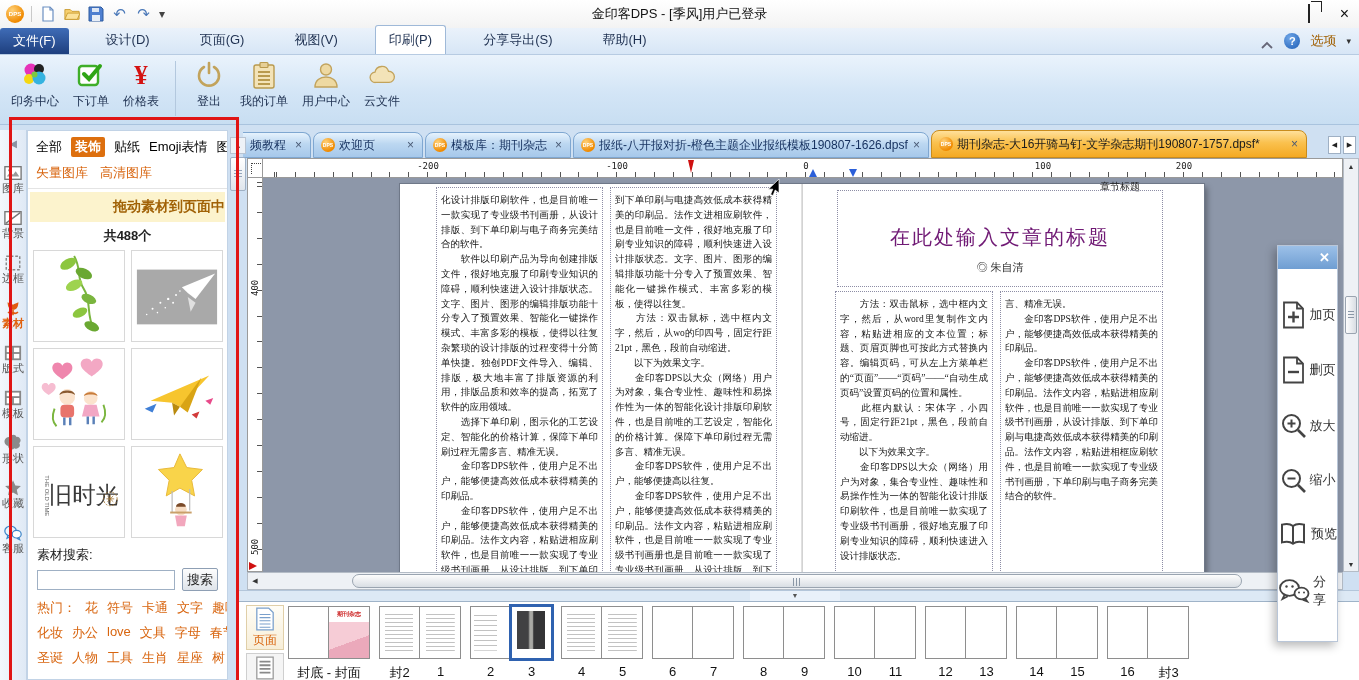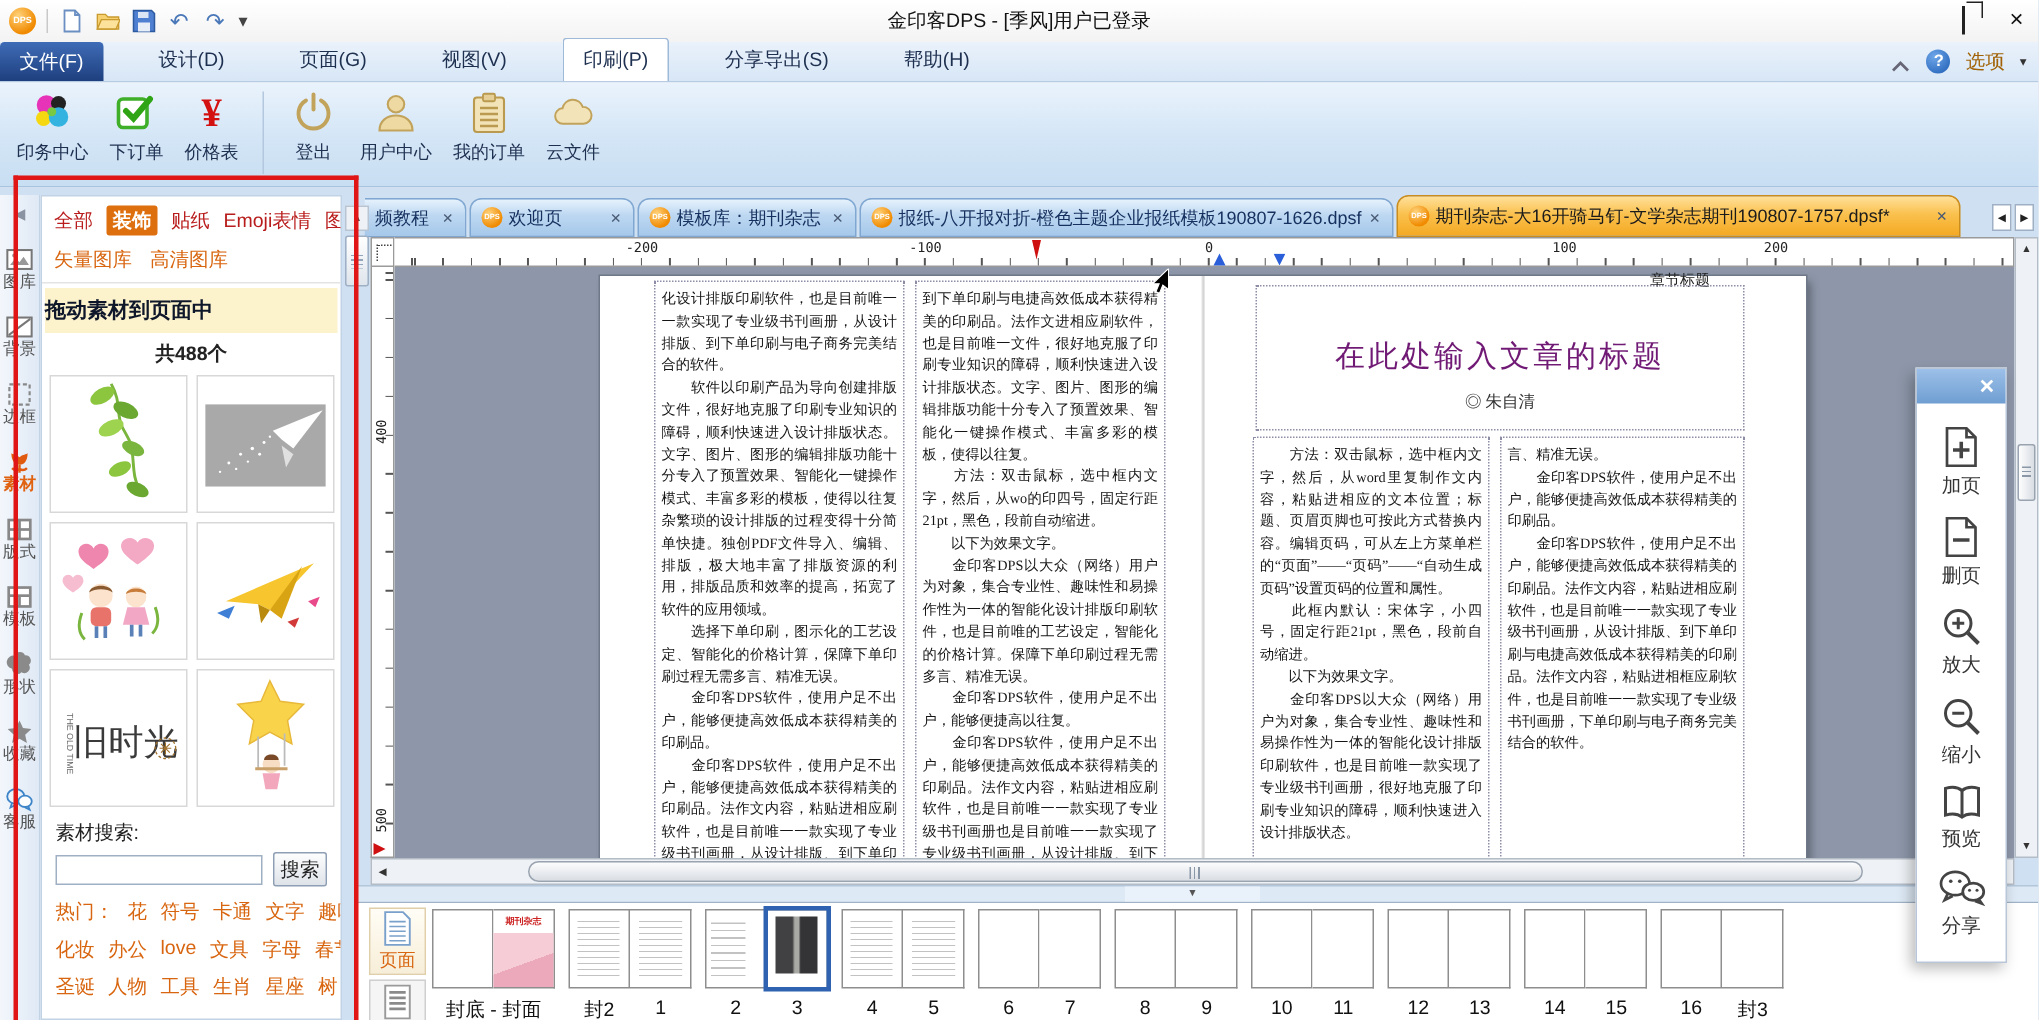--- a/index.html
+++ b/index.html
@@ -268,21 +268,21 @@
         <div class="ritem">
           <span class="ric">
             <svg viewBox="0 0 28 28">
-              <circle cx="14" cy="8.5" r="5.5" fill="#eed9a2" stroke="#c2a35c" stroke-width="1.4"></circle>
-              <path d="M3 26c0-6.5 5-10 11-10s11 3.5 11 10z" fill="#eed9a2" stroke="#c2a35c" stroke-width="1.4"></path>
-            </svg>
-          </span>
-          <div class="rlabel">用户中心</div>
+              <rect x="4" y="4" width="20" height="23" rx="2" fill="#f3e3b8" stroke="#b99a4e" stroke-width="1.4"></rect>
+              <rect x="10" y="1.5" width="8" height="5" rx="1" fill="#e6cf96" stroke="#b99a4e" stroke-width="1.2"></rect>
+              <path d="M8 11h12M8 15h12M8 19h12M8 23h12" stroke="#b99a4e" stroke-width="1.8"></path>
+            </svg>
+          </span>
+          <div class="rlabel">我的订单</div>
         </div>
         <div class="ritem">
           <span class="ric">
             <svg viewBox="0 0 28 28">
-              <rect x="4" y="4" width="20" height="23" rx="2" fill="#f3e3b8" stroke="#b99a4e" stroke-width="1.4"></rect>
-              <rect x="10" y="1.5" width="8" height="5" rx="1" fill="#e6cf96" stroke="#b99a4e" stroke-width="1.2"></rect>
-              <path d="M8 11h12M8 15h12M8 19h12M8 23h12" stroke="#b99a4e" stroke-width="1.8"></path>
-            </svg>
-          </span>
-          <div class="rlabel">我的订单</div>
+              <circle cx="14" cy="8.5" r="5.5" fill="#eed9a2" stroke="#c2a35c" stroke-width="1.4"></circle>
+              <path d="M3 26c0-6.5 5-10 11-10s11 3.5 11 10z" fill="#eed9a2" stroke="#c2a35c" stroke-width="1.4"></path>
+            </svg>
+          </span>
+          <div class="rlabel">用户中心</div>
         </div>
         <div class="ritem">
           <span class="ric">

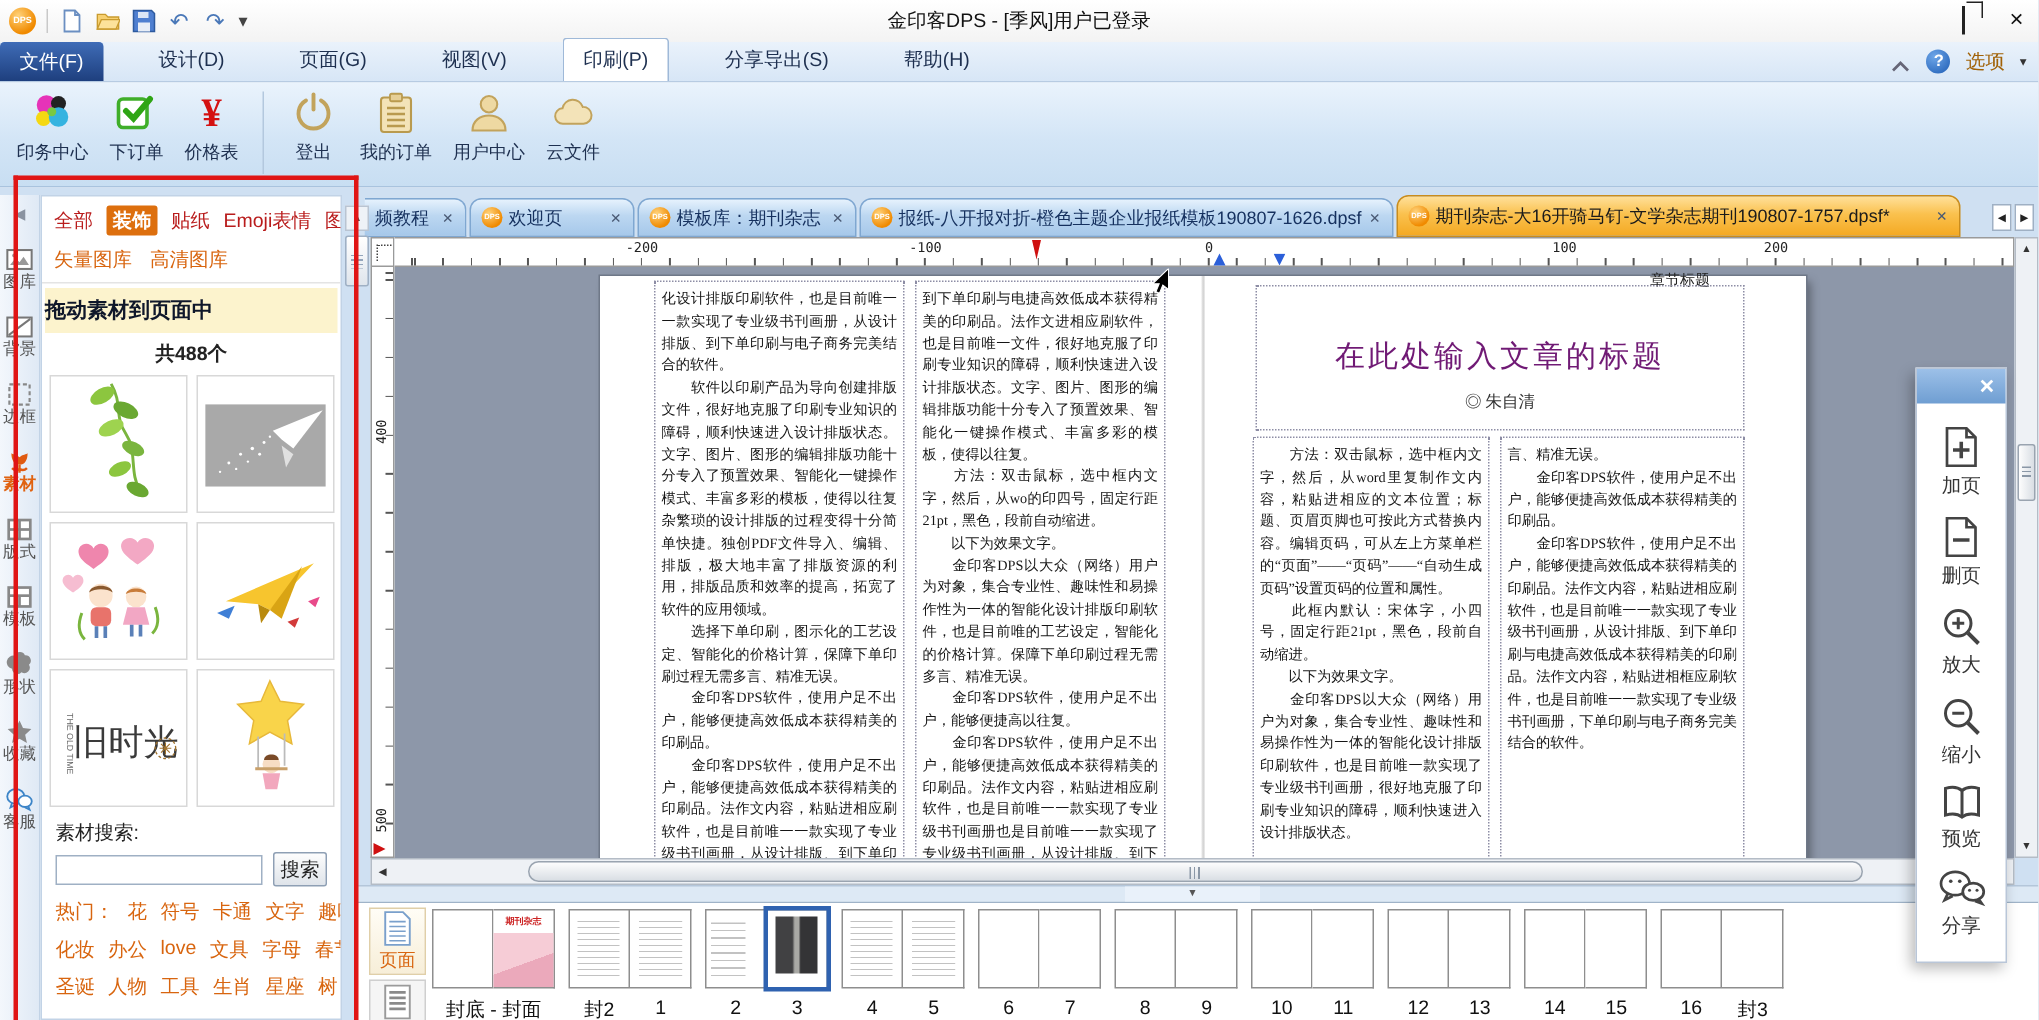--- a/index.html
+++ b/index.html
@@ -61,7 +61,7 @@
 .ahead-title{background:linear-gradient(#f09a3a,#dd6f0e);color:#fff;font-size:13px;font-weight:bold;padding:3px 10px;border-radius:2px 2px 0 0}
 .aexp svg{width:15px;height:15px}
 .ctabs{display:flex;align-items:center;gap:9px;padding:6px 8px 2px;flex-wrap:nowrap}
-.ctab{font-size:13px;color:#b91c1c;white-space:nowrap}
+.ctab{font-size:13px;color:#000000;white-space:nowrap}
 .ctab.active{background:#dd6f0e;color:#fff;font-weight:bold;padding:1px 4px;border-radius:2px}
 .ltabs{display:flex;gap:12px;padding:5px 8px 6px;border-bottom:1px solid #e4e4e4}
 .ltab{font-size:13px;color:#d8650f}

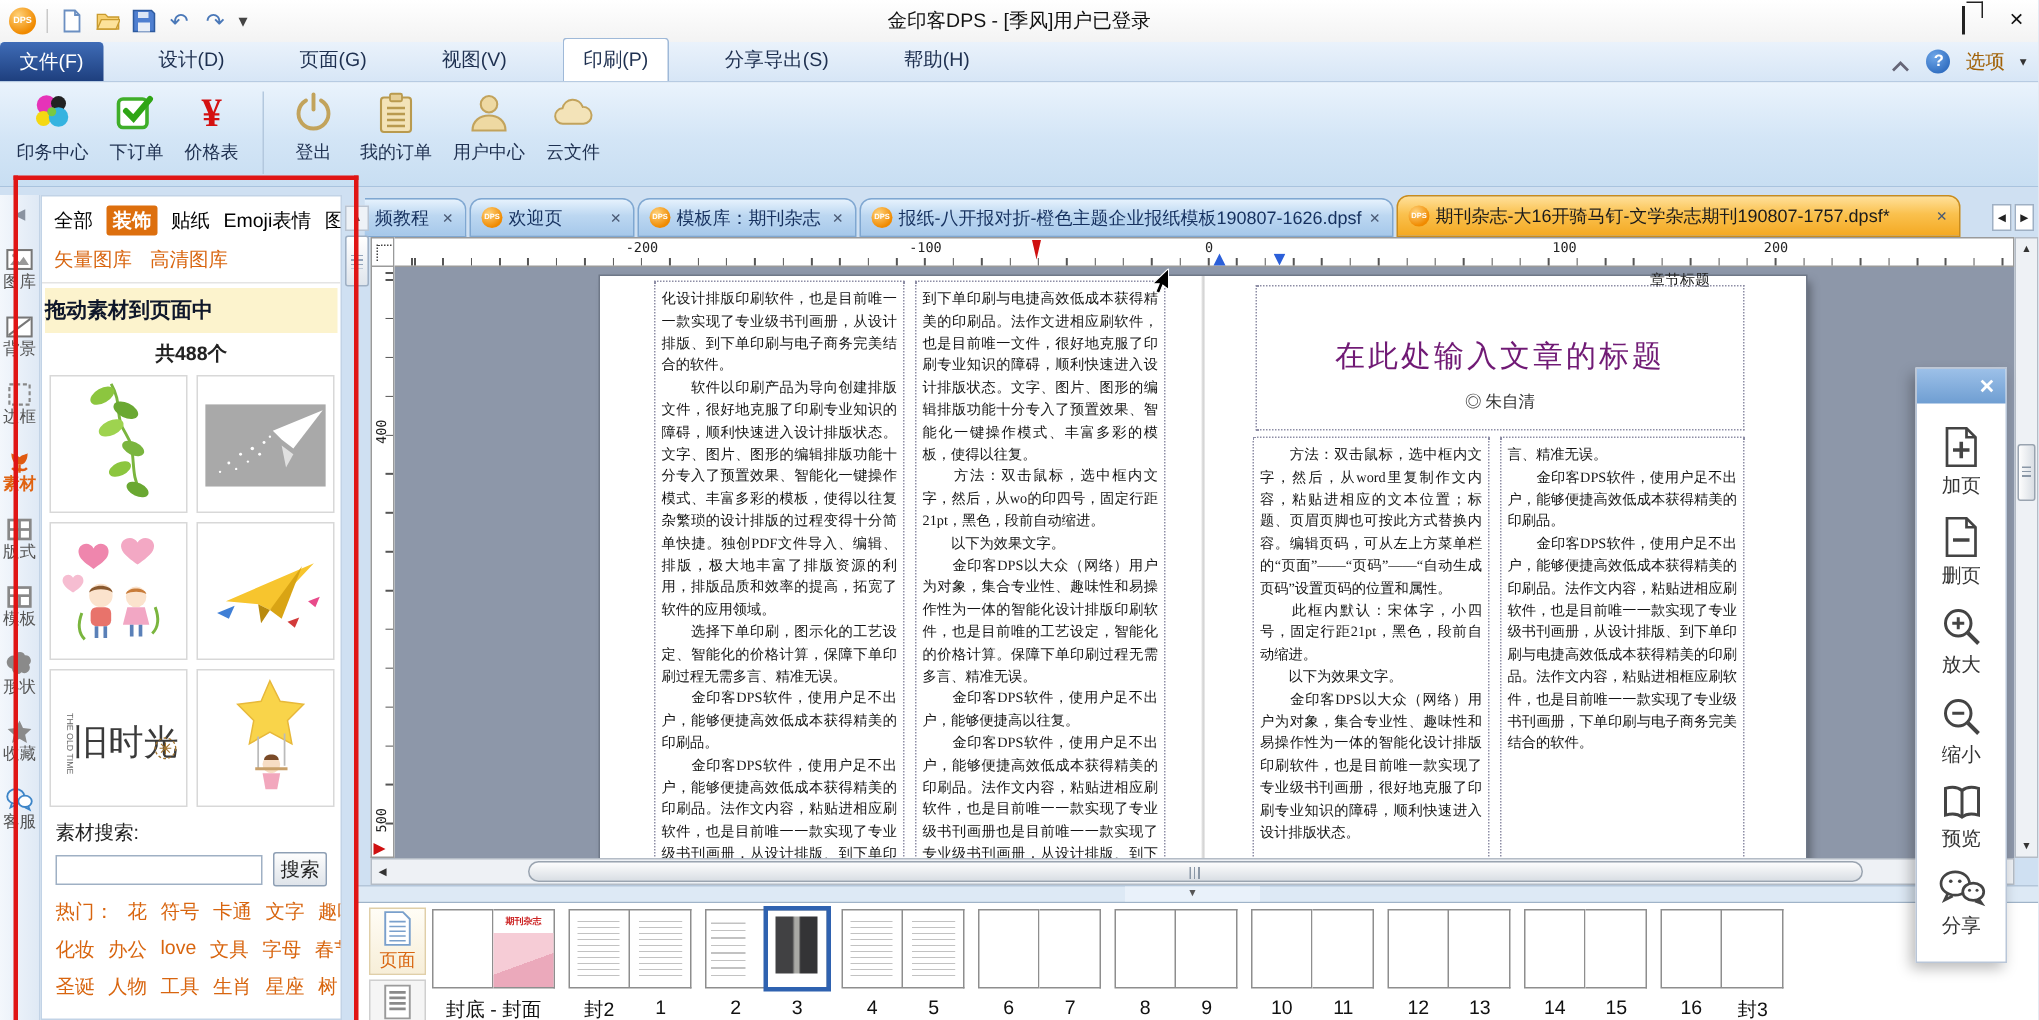--- a/index.html
+++ b/index.html
@@ -65,7 +65,7 @@
 .ctab.active{background:#dd6f0e;color:#fff;font-weight:bold;padding:1px 4px;border-radius:2px}
 .ltabs{display:flex;gap:12px;padding:5px 8px 6px;border-bottom:1px solid #e4e4e4}
 .ltab{font-size:13px;color:#d8650f}
-.abanner{margin:3px 2px 0;background:#fcf3cd;text-align:left;font-size:14px;font-weight:bold;color:#0f172a;padding:6px 0}
+.abanner{margin:3px 2px 0;background:#fcf3cd;text-align:right;font-size:14px;font-weight:bold;color:#a16207;padding:6px 0}
 .acount{text-align:center;font-size:13px;font-weight:bold;color:#222;padding:5px 0 3px}
 .agrid{display:grid;grid-template-columns:92px 92px;gap:6px;justify-content:center;padding-top:2px}
 .athumb{width:92px;height:92px;background:#fff;border:1px solid #d8d8d8;display:flex;align-items:center;justify-content:center;overflow:hidden}

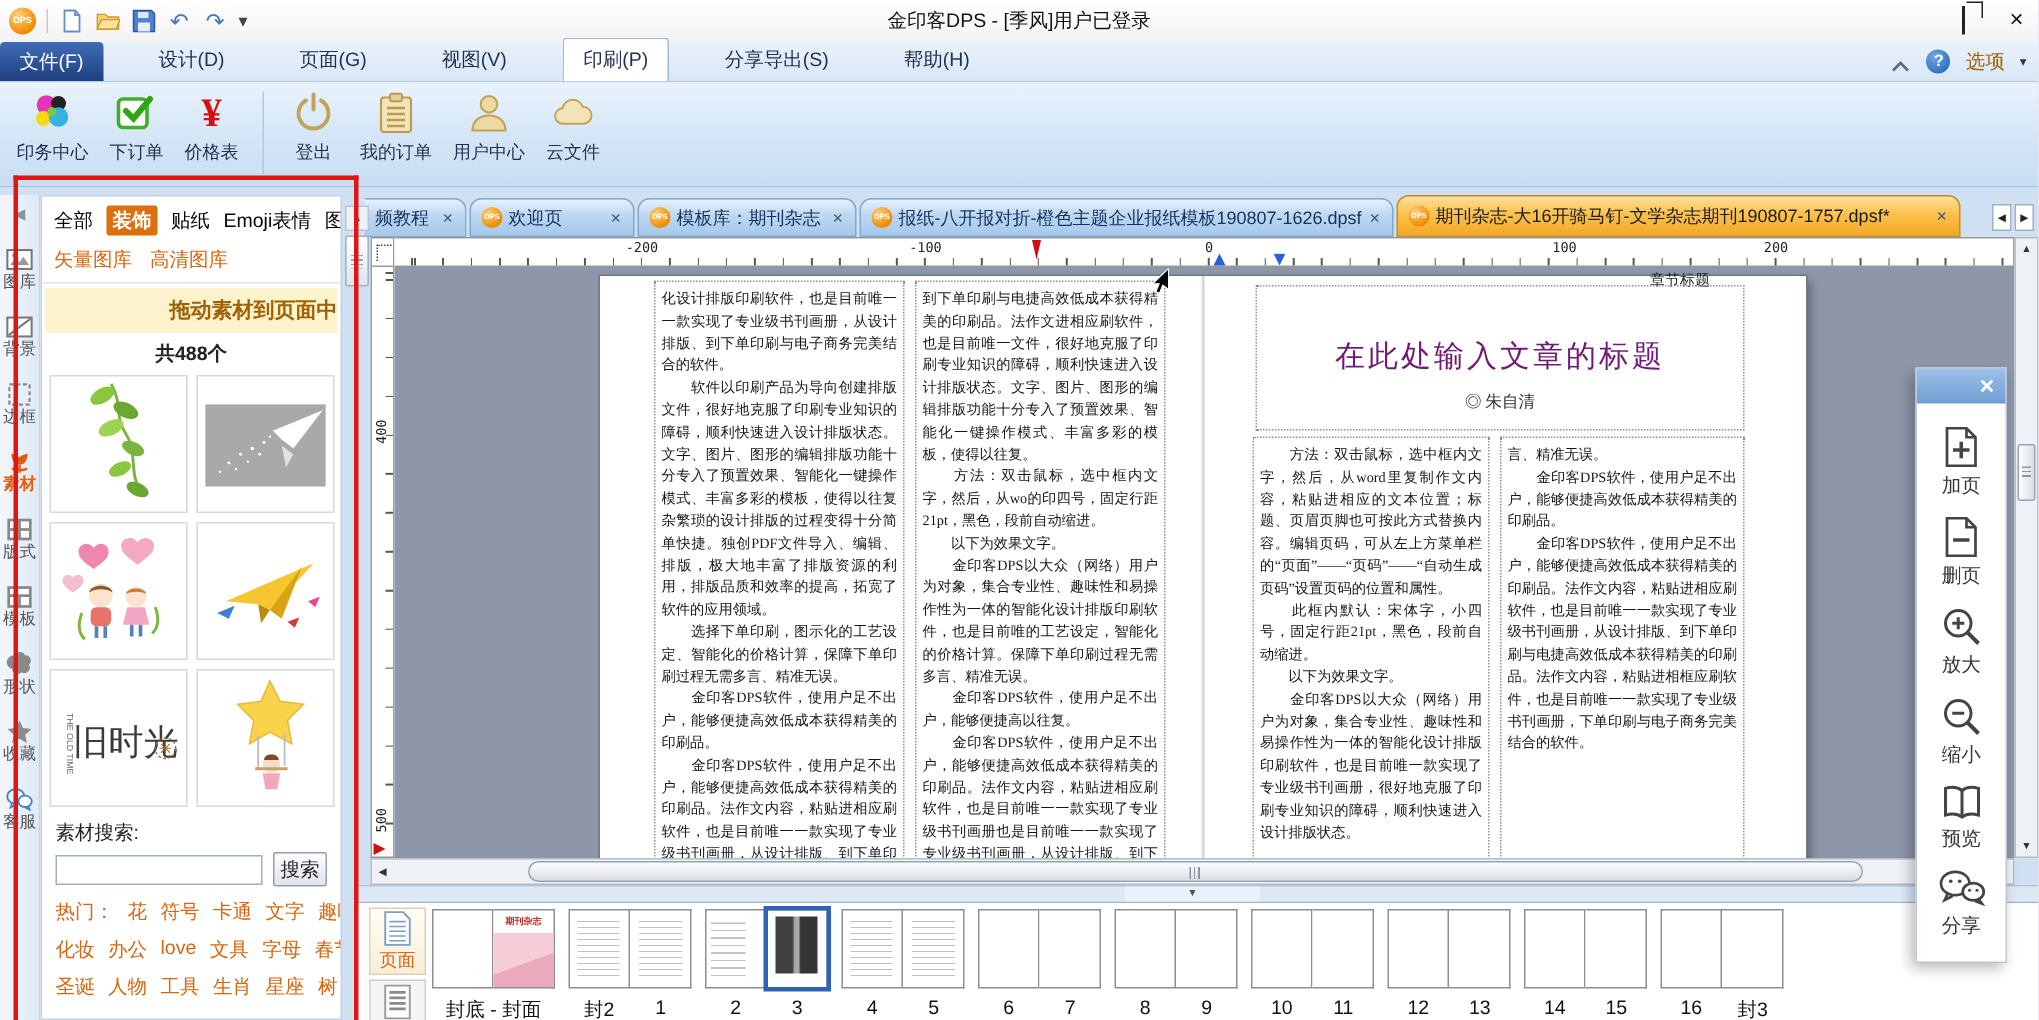--- a/index.html
+++ b/index.html
@@ -164,7 +164,7 @@
 .fhead{height:23px;background:linear-gradient(#9cc0e8,#6f9ed2);display:flex;align-items:center;justify-content:flex-end;padding:0 7px}
 .fclose{color:#fff;font-size:13px;font-weight:bold;line-height:13px}
 .ftools{flex:1;display:flex;flex-direction:column;justify-content:space-evenly;align-items:center;padding:4px 0}
-.ftool{display:flex;flex-direction:column;align-items:center;gap:3px}
+.ftool{display:flex;flex-direction:row;align-items:center;gap:3px}
 .ftool .fic svg{display:block}
 .flabel{font-size:13px;color:#333}
 </style>

